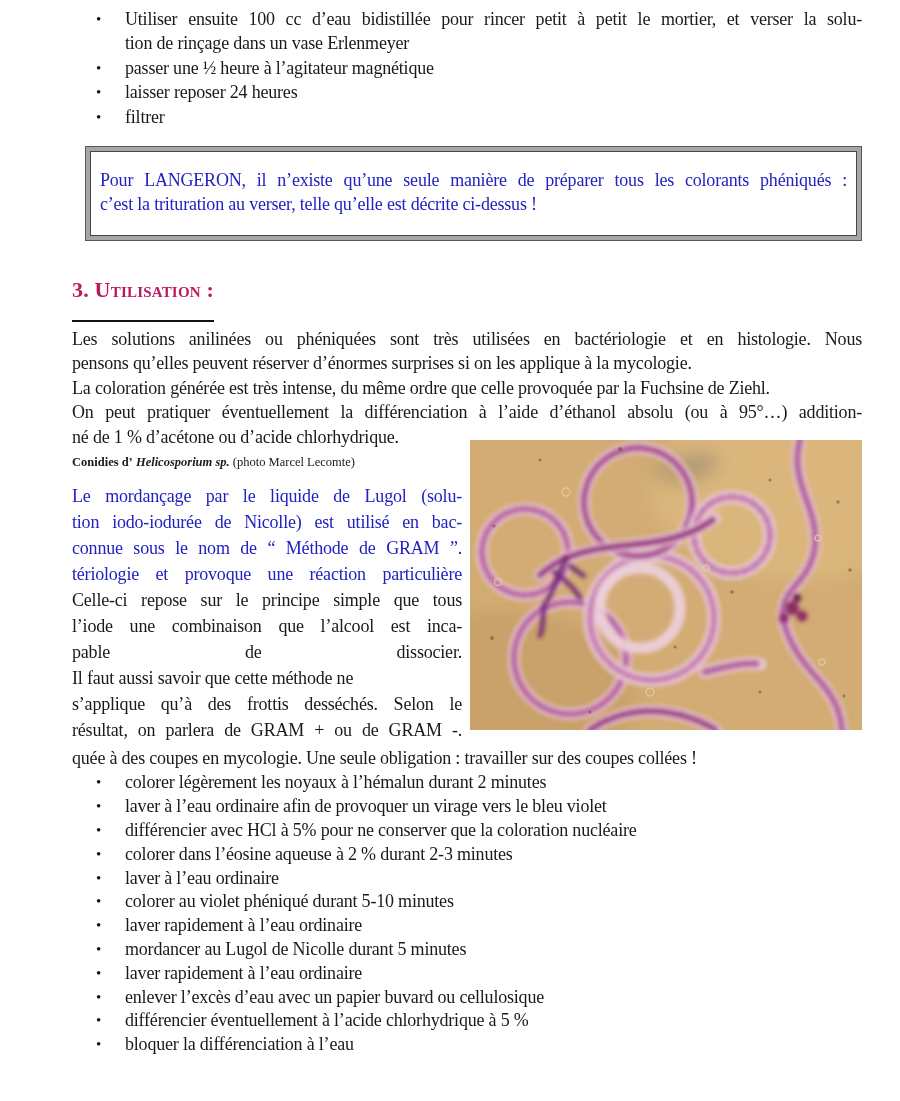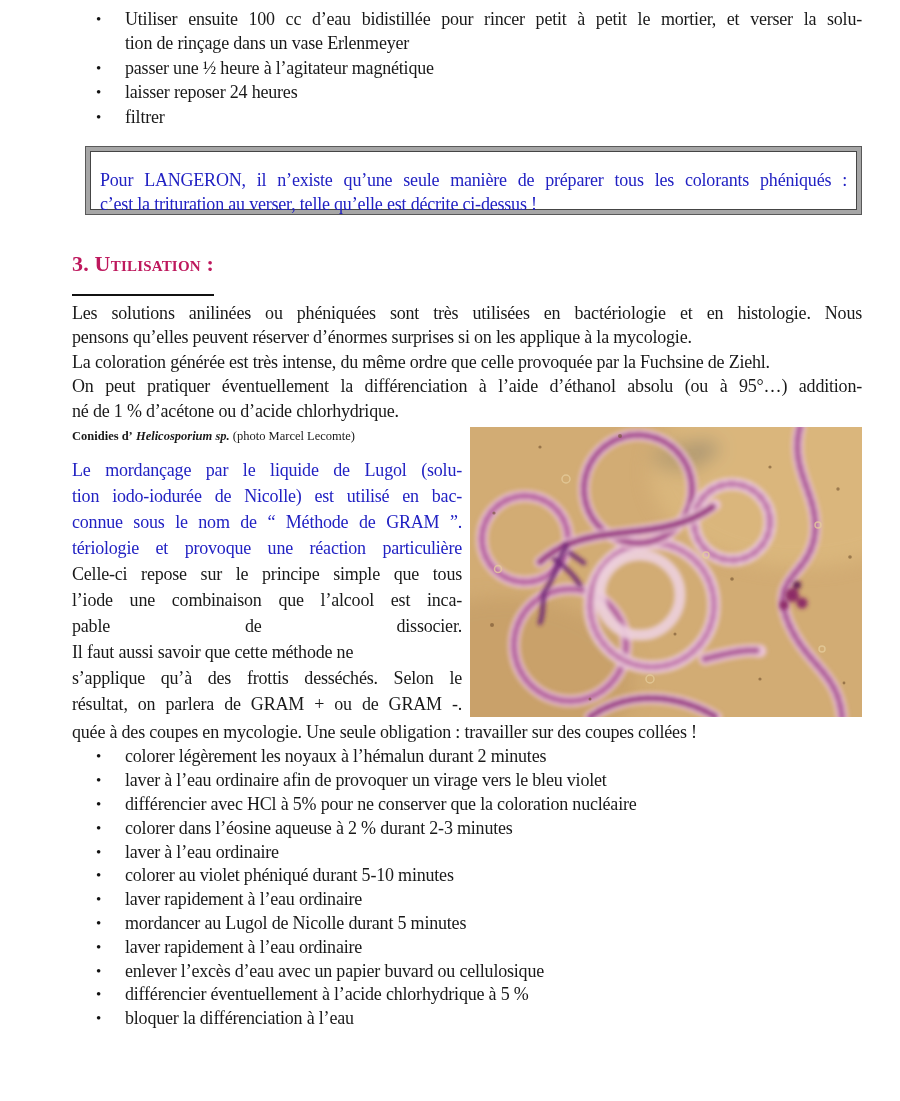--- a/index.html
+++ b/index.html
@@ -29,7 +29,7 @@
 
   
   .note-box{
-    margin:17px 0 0 13px;width:777px;height:69px;box-sizing:border-box;
+    margin:17px 0 0 13px;width:777px;height:95px;box-sizing:border-box;
     background:#ffffff;
     border:1px solid #595959;
     box-shadow: inset 0 0 0 4px #a6a6a6, inset 0 0 0 5px #454545;

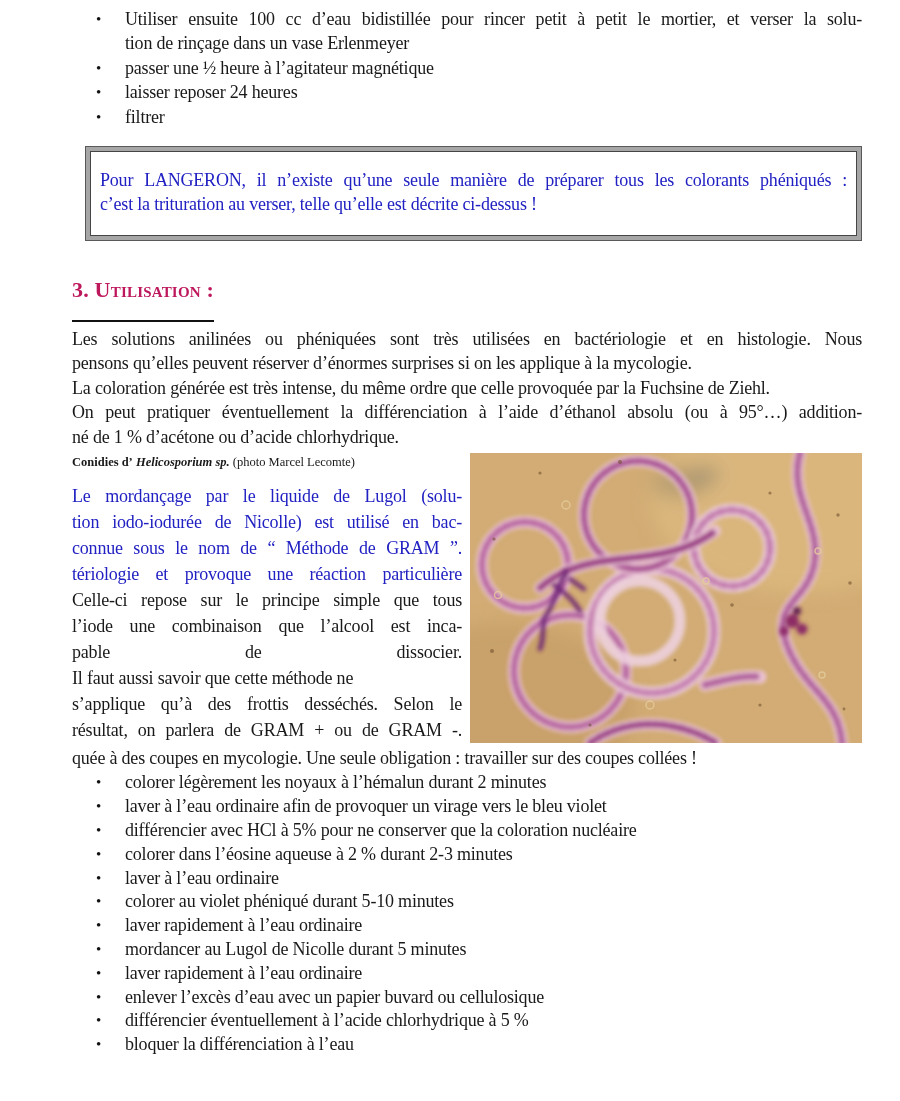--- a/index.html
+++ b/index.html
@@ -53,7 +53,7 @@
   .intro-lines .line:nth-child(4){text-align-last:justify;}
 
   
-  .cols{display:flex;margin-top:5px;align-items:flex-end;}
+  .cols{display:flex;margin-top:5px;align-items:flex-start;}
   .col-left{width:390px;flex:0 0 390px;}
   .caption{font-size:12.5px;letter-spacing:0;line-height:16px;margin-bottom:13px;white-space:nowrap;}
   .caption .cap-bold{font-weight:bold;}

